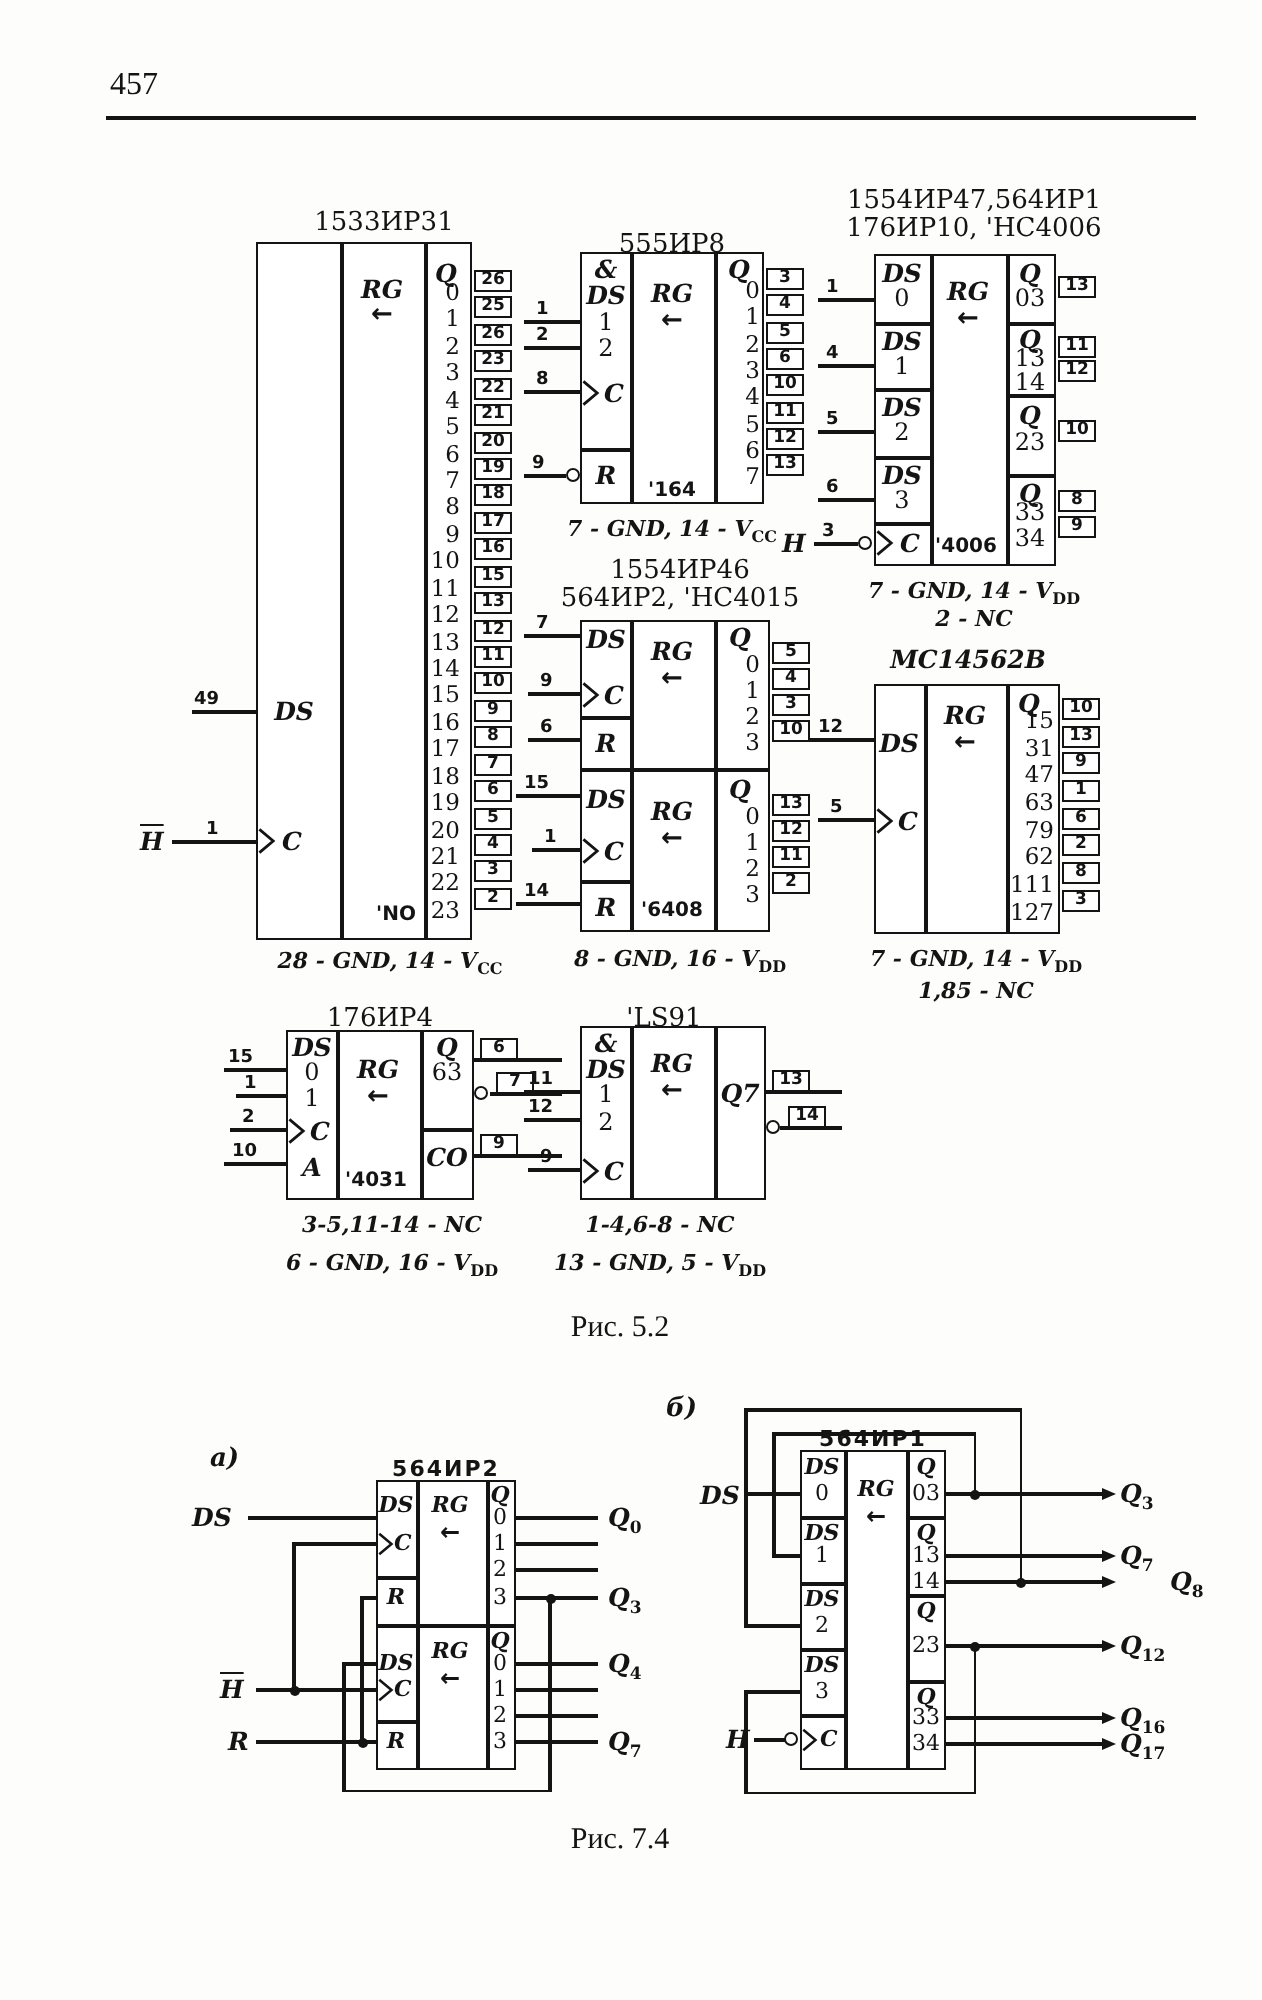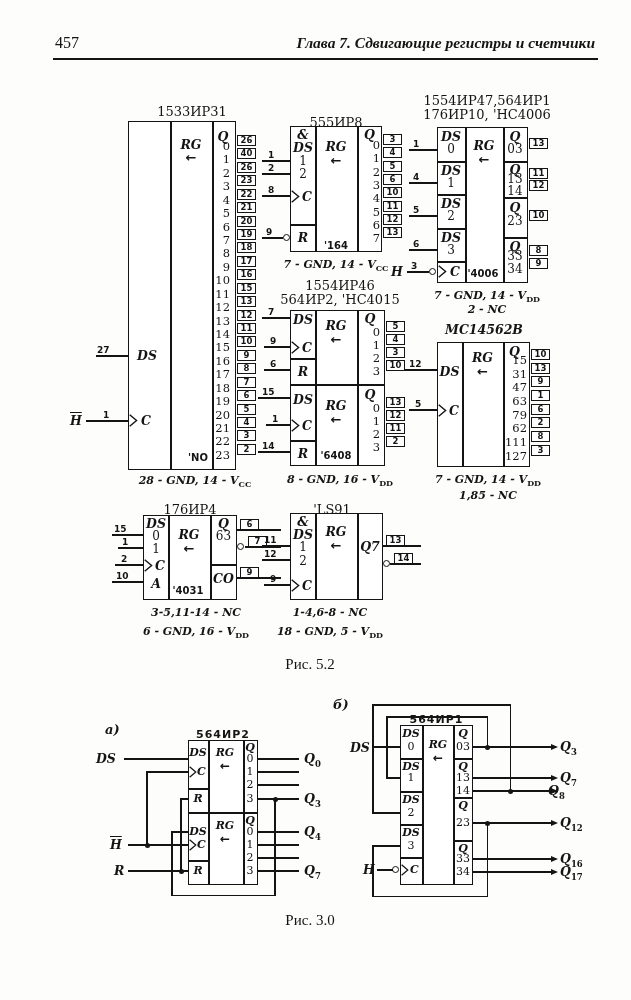--- a/index.html
+++ b/index.html
@@ -39,7 +39,6 @@
 <div id="canvas">
 
   <div class="t hdr" style="left:55px;top:34px">457</div>
-  <div class="t hdrc" style="left:200px;top:34px;width:395px">Глава 7.  Сдвигающие регистры и счетчики</div>
   <div class="w" style="left:53px;top:58px;width:545px;height:2px"></div>
 
   <div class="t ttl" style="left:132px;top:104px;width:120px">1533ИР31</div>

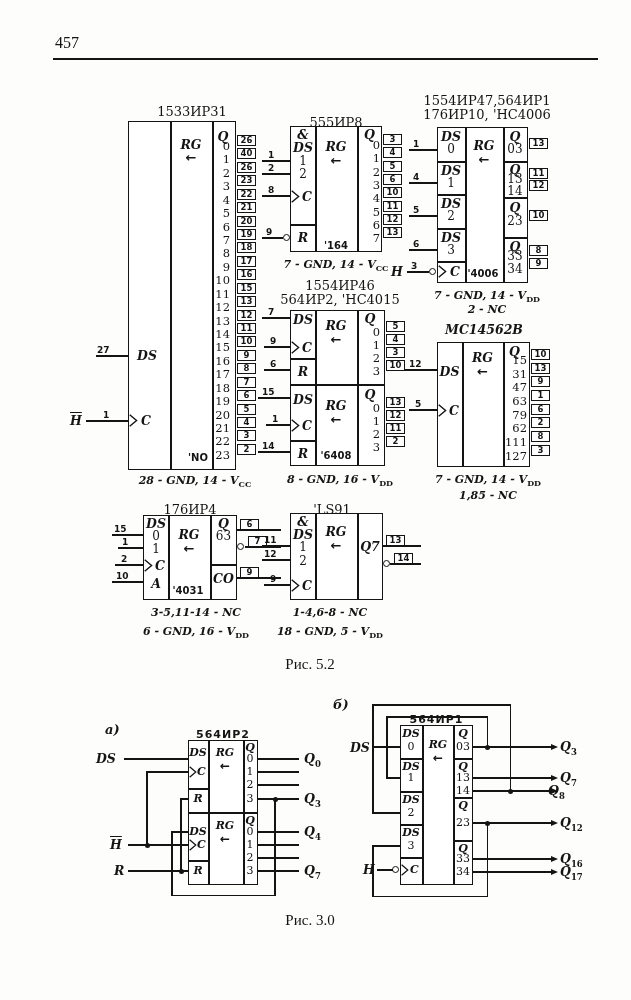--- a/index.html
+++ b/index.html
@@ -62,7 +62,7 @@
   <div class="n" style="left:202px;top:139px">0</div>
     <div class="fl" style="left:237px;top:135px">26</div>
   <div class="n" style="left:202px;top:152px">1</div>
-    <div class="fl" style="left:237px;top:148px">40</div>
+    <div class="fl" style="left:237px;top:148px">25</div>
   <div class="n" style="left:202px;top:166px">2</div>
     <div class="fl" style="left:237px;top:162px">26</div>
   <div class="n" style="left:202px;top:179px">3</div>

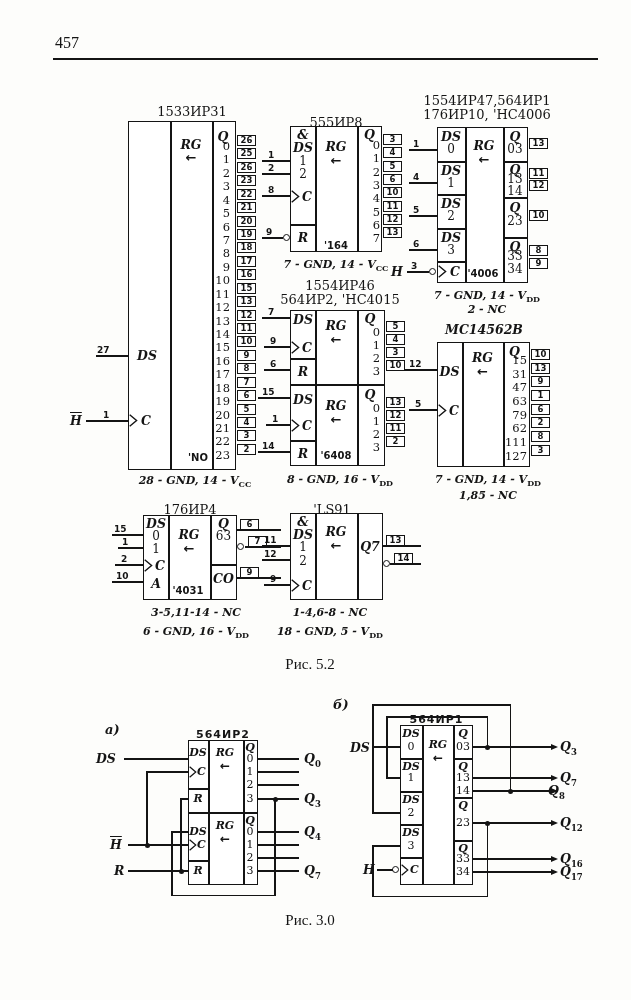--- a/index.html
+++ b/index.html
@@ -51,7 +51,7 @@
   <div class="t pin" style="left:170px;top:452px;width:56px;text-align:center;font-size:10px">'NO</div>
   <div class="t lbl" style="left:210px;top:129px;width:26px;text-align:center">Q</div>
   <div class="w" style="left:96px;top:355px;width:32px"></div>
-  <div class="t pin" style="left:97px;top:345px">27</div>
+  <div class="t pin" style="left:97px;top:345px">49</div>
   <div class="t lbl ovl" style="left:70px;top:413px">H</div>
   <div class="w" style="left:86px;top:420px;width:42px"></div>
   <div class="t pin" style="left:103px;top:410px">1</div>

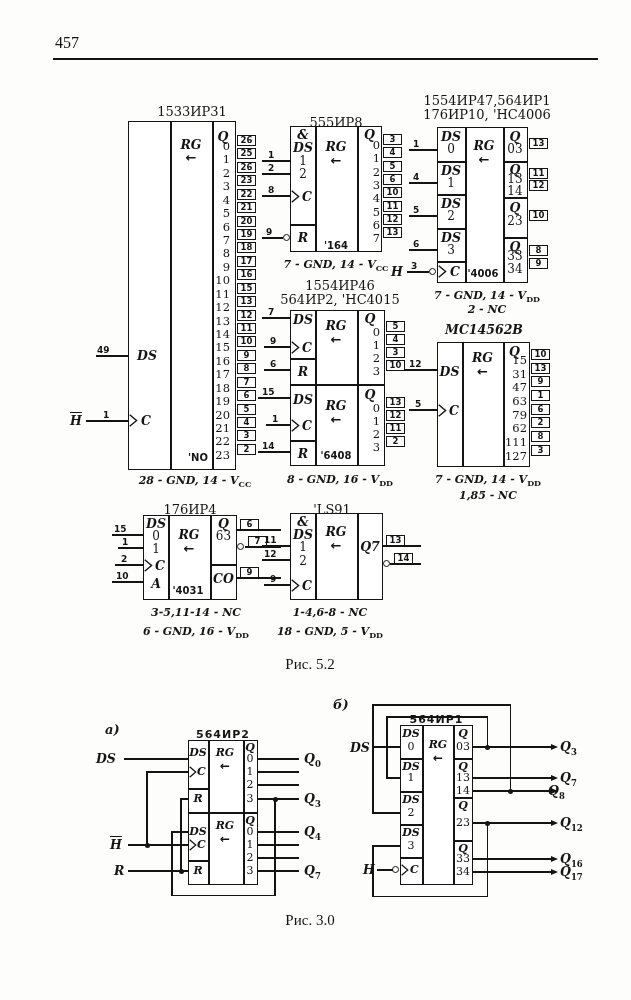--- a/index.html
+++ b/index.html
@@ -368,7 +368,7 @@
   <div class="w" style="left:390px;top:563px;width:31px"></div>
   <div class="fl" style="left:394px;top:553px">14</div>
   <div class="t pw" style="left:250px;top:606px;width:160px"><span>1-4,6-8 - NC</span></div>
-  <div class="t pw" style="left:250px;top:625px;width:160px"><span>18 - GND, 5 - V</span><sub>DD</sub></div>
+  <div class="t pw" style="left:250px;top:625px;width:160px"><span>13 - GND, 5 - V</span><sub>DD</sub></div>
 
   <div class="t cap" style="left:240px;top:656px;width:140px">Рис. 5.2</div>
 

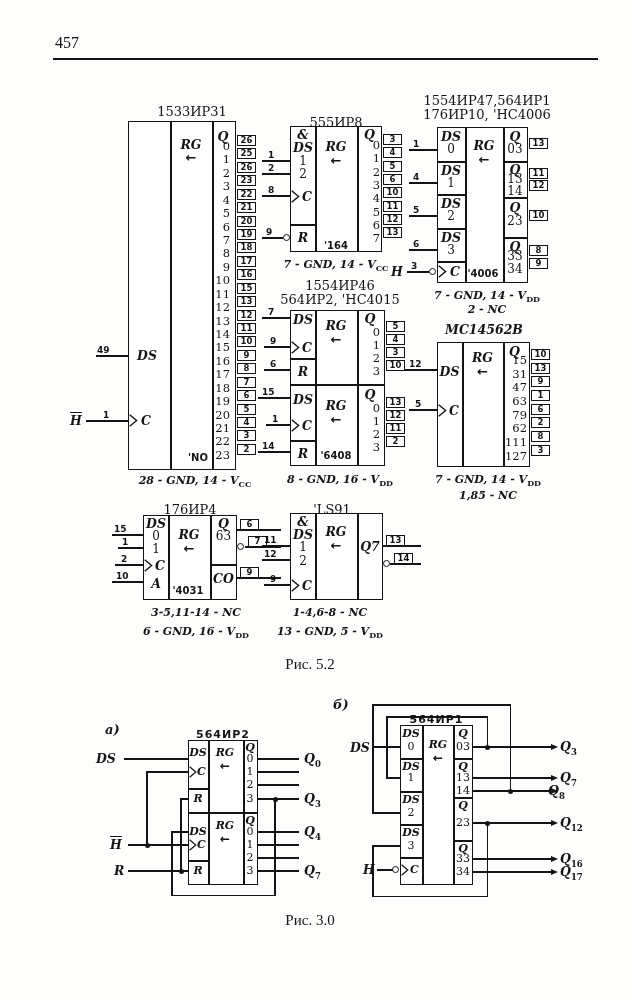--- a/index.html
+++ b/index.html
@@ -508,7 +508,7 @@
   <div class="wv" style="left:486.5px;top:822px;height:75px"></div>
   <div class="ql" style="left:560px;top:739px"><span>Q</span><sub>3</sub></div>
   <div class="ql" style="left:560px;top:770px"><span>Q</span><sub>7</sub></div>
-  <div class="ql" style="left:548px;top:783px"><span>Q</span><sub>8</sub></div>
+  <div class="ql" style="left:585px;top:783px"><span>Q</span><sub>8</sub></div>
   <div class="ql" style="left:560px;top:815px"><span>Q</span><sub>12</sub></div>
   <div class="ql" style="left:560px;top:851px"><span>Q</span><sub>16</sub></div>
   <div class="ql" style="left:560px;top:864px"><span>Q</span><sub>17</sub></div>

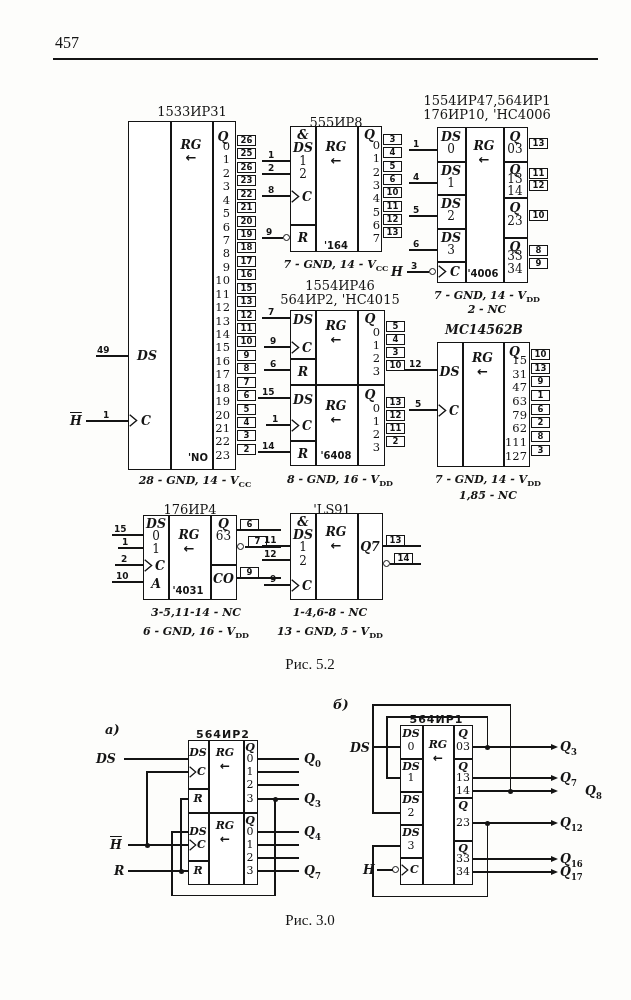--- a/index.html
+++ b/index.html
@@ -513,7 +513,7 @@
   <div class="ql" style="left:560px;top:851px"><span>Q</span><sub>16</sub></div>
   <div class="ql" style="left:560px;top:864px"><span>Q</span><sub>17</sub></div>
 
-  <div class="t cap" style="left:240px;top:912px;width:140px">Рис. 3.0</div>
+  <div class="t cap" style="left:240px;top:912px;width:140px">Рис. 7.4</div>
 
 </div>
 

